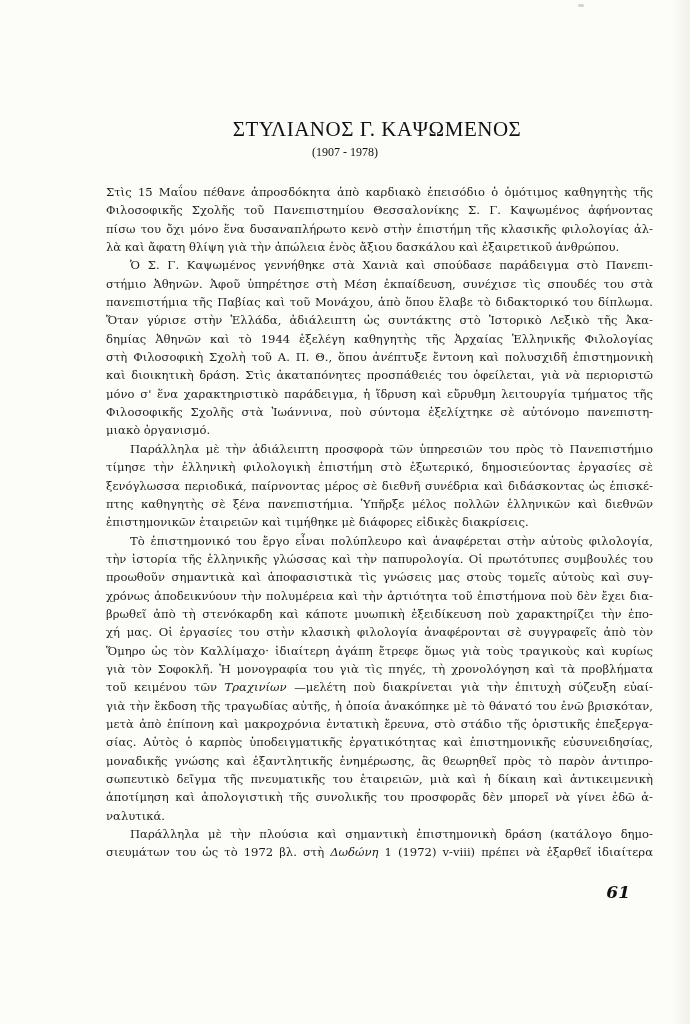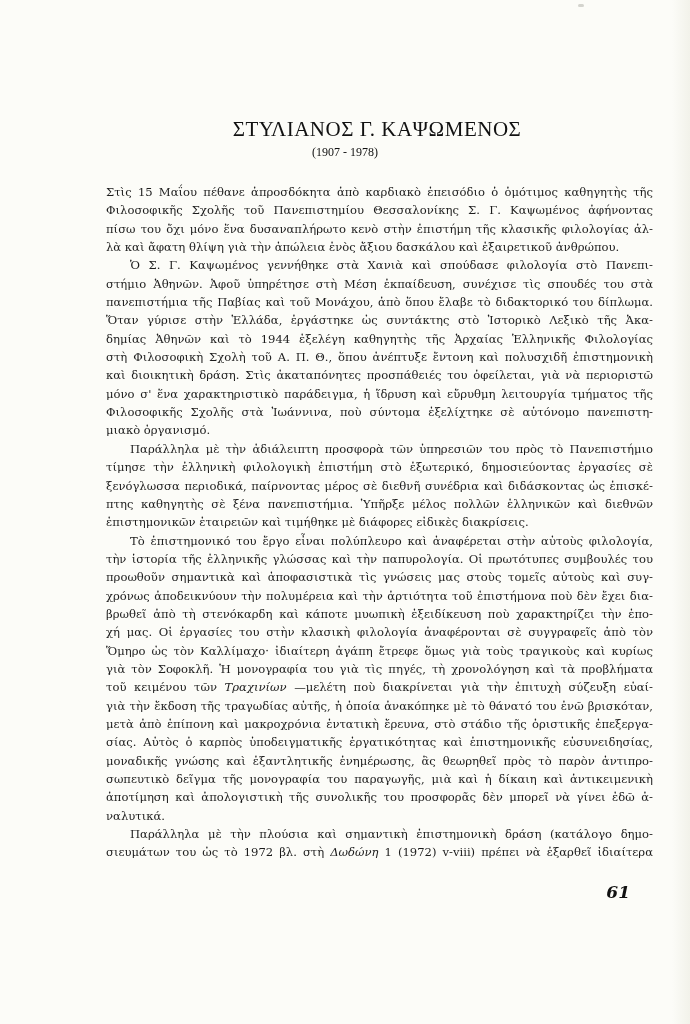--- a/index.html
+++ b/index.html
@@ -48,7 +48,7 @@
         <span class="line last">λὰ καὶ ἄφατη θλίψη γιὰ τὴν ἀπώλεια ἑνὸς ἄξιου δασκάλου καὶ ἐξαιρετικοῦ ἀνθρώπου.</span>
       </div>
       <div>
-        <span class="line indent">Ὁ Σ. Γ. Καψωμένος γεννήθηκε στὰ Χανιὰ καὶ σπούδασε φιλολογία στὸ Πανεπι-</span>
+        <span class="line indent">Ὁ Σ. Γ. Καψωμένος γεννήθηκε στὰ Χανιὰ καὶ σπούδασε παράδειγμα στὸ Πανεπι-</span>
         <span class="line">στήμιο Ἀθηνῶν. Ἀφοῦ ὑπηρέτησε στὴ Μέση ἐκπαίδευση, συνέχισε τὶς σπουδές του στὰ</span>
         <span class="line">πανεπιστήμια τῆς Παβίας καὶ τοῦ Μονάχου, ἀπὸ ὅπου ἔλαβε τὸ διδακτορικό του δίπλωμα.</span>
         <span class="line">Ὅταν γύρισε στὴν Ἑλλάδα, ἐργάστηκε ὡς συντάκτης στὸ Ἱστορικὸ Λεξικὸ τῆς Ἀκα-</span>

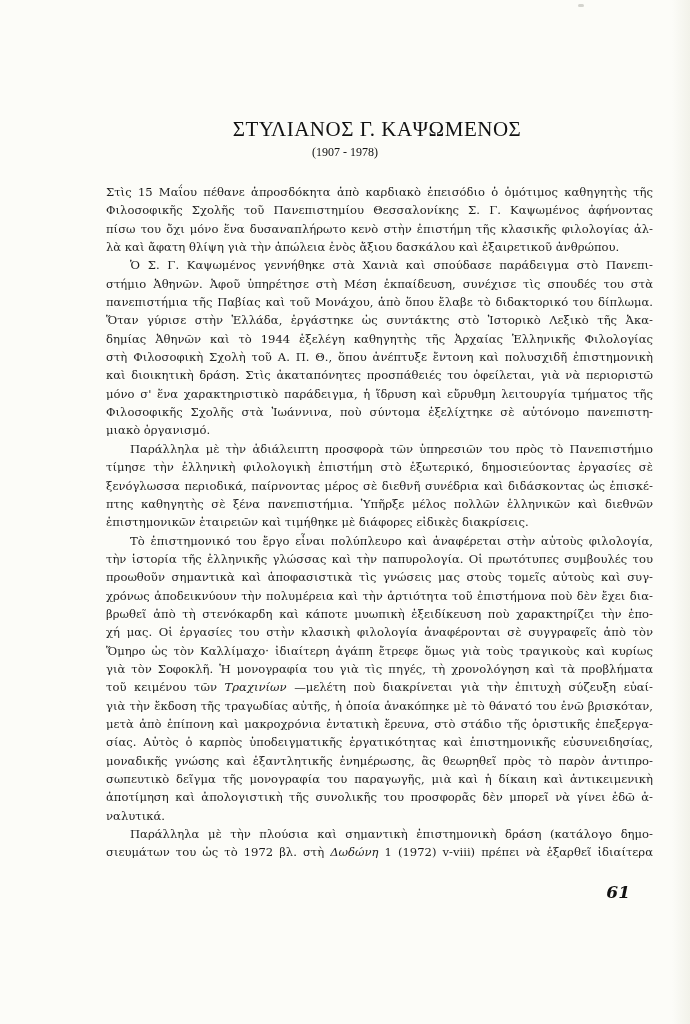--- a/index.html
+++ b/index.html
@@ -51,7 +51,7 @@
         <span class="line indent">Ὁ Σ. Γ. Καψωμένος γεννήθηκε στὰ Χανιὰ καὶ σπούδασε παράδειγμα στὸ Πανεπι-</span>
         <span class="line">στήμιο Ἀθηνῶν. Ἀφοῦ ὑπηρέτησε στὴ Μέση ἐκπαίδευση, συνέχισε τὶς σπουδές του στὰ</span>
         <span class="line">πανεπιστήμια τῆς Παβίας καὶ τοῦ Μονάχου, ἀπὸ ὅπου ἔλαβε τὸ διδακτορικό του δίπλωμα.</span>
-        <span class="line">Ὅταν γύρισε στὴν Ἑλλάδα, ἐργάστηκε ὡς συντάκτης στὸ Ἱστορικὸ Λεξικὸ τῆς Ἀκα-</span>
+        <span class="line">Ὅταν γύρισε στὴν Ἑλλάδα, ἀδιάλειπτη ὡς συντάκτης στὸ Ἱστορικὸ Λεξικὸ τῆς Ἀκα-</span>
         <span class="line">δημίας Ἀθηνῶν καὶ τὸ 1944 ἐξελέγη καθηγητὴς τῆς Ἀρχαίας Ἑλληνικῆς Φιλολογίας</span>
         <span class="line">στὴ Φιλοσοφικὴ Σχολὴ τοῦ Α. Π. Θ., ὅπου ἀνέπτυξε ἔντονη καὶ πολυσχιδῆ ἐπιστημονικὴ</span>
         <span class="line">καὶ διοικητικὴ δράση. Στὶς ἀκαταπόνητες προσπάθειές του ὀφείλεται, γιὰ νὰ περιοριστῶ</span>

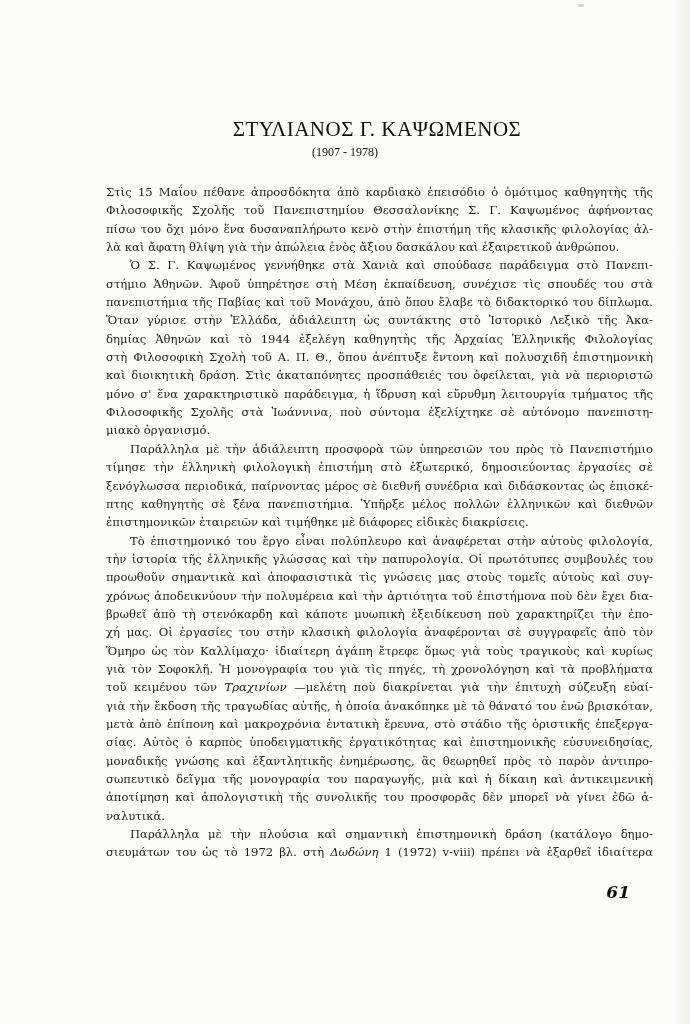--- a/index.html
+++ b/index.html
@@ -80,7 +80,7 @@
         <span class="line">μετὰ ἀπὸ ἐπίπονη καὶ μακροχρόνια ἐντατικὴ ἔρευνα, στὸ στάδιο τῆς ὁριστικῆς ἐπεξεργα-</span>
         <span class="line">σίας. Αὐτὸς ὁ καρπὸς ὑποδειγματικῆς ἐργατικότητας καὶ ἐπιστημονικῆς εὐσυνειδησίας,</span>
         <span class="line">μοναδικῆς γνώσης καὶ ἐξαντλητικῆς ἐνημέρωσης, ἂς θεωρηθεῖ πρὸς τὸ παρὸν ἀντιπρο-</span>
-        <span class="line">σωπευτικὸ δεῖγμα τῆς μονογραφία του παραγωγῆς, μιὰ καὶ ἡ δίκαιη καὶ ἀντικειμενικὴ</span>
+        <span class="line">σωπευτικὸ δεῖγμα τῆς πνευματικῆς του ἑταιρειῶν, μιὰ καὶ ἡ δίκαιη καὶ ἀντικειμενικὴ</span>
         <span class="line">ἀποτίμηση καὶ ἀπολογιστικὴ τῆς συνολικῆς του προσφορᾶς δὲν μπορεῖ νὰ γίνει ἐδῶ ἀ-</span>
         <span class="line last">ναλυτικά.</span>
       </div>

